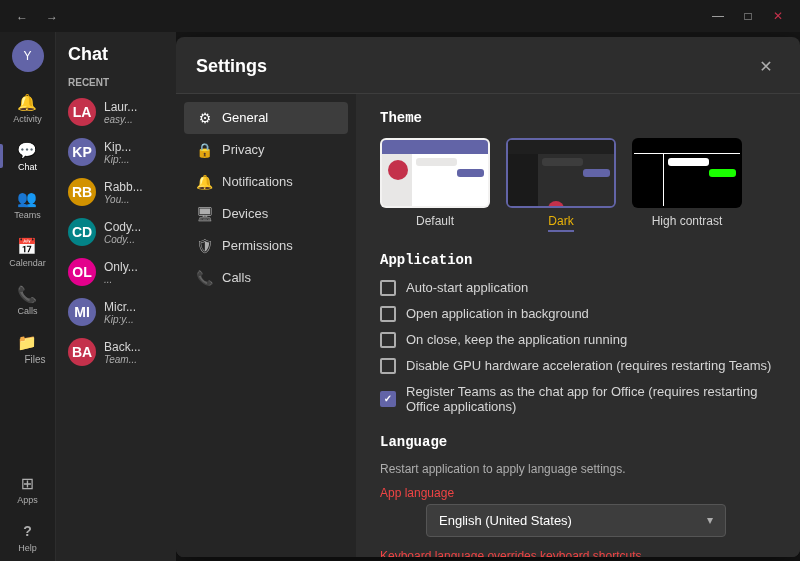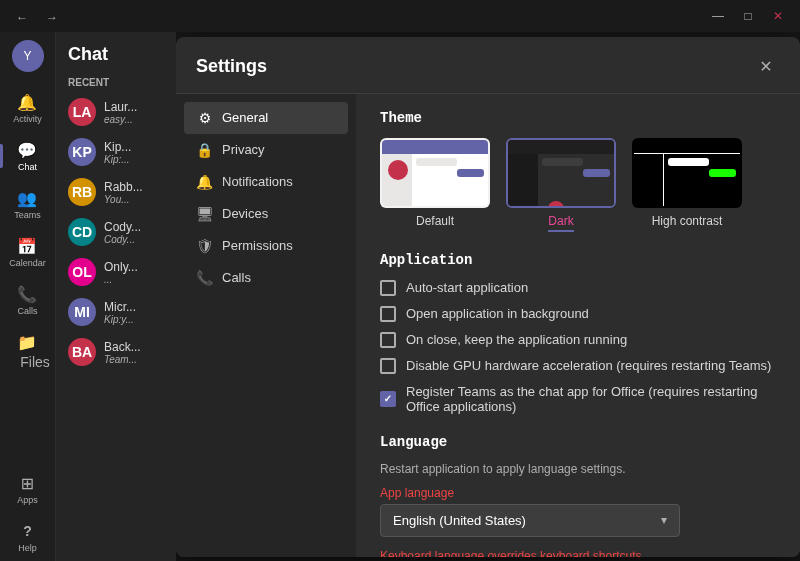--- a/index.html
+++ b/index.html
@@ -239,7 +239,7 @@
       color: #d6d6d6;
     }
     .theme-option.selected .theme-label {
-      color: #ec4899;
+      color: #eab308;
       border-bottom: 2px solid #6264a7;
       padding-bottom: 2px;
     }

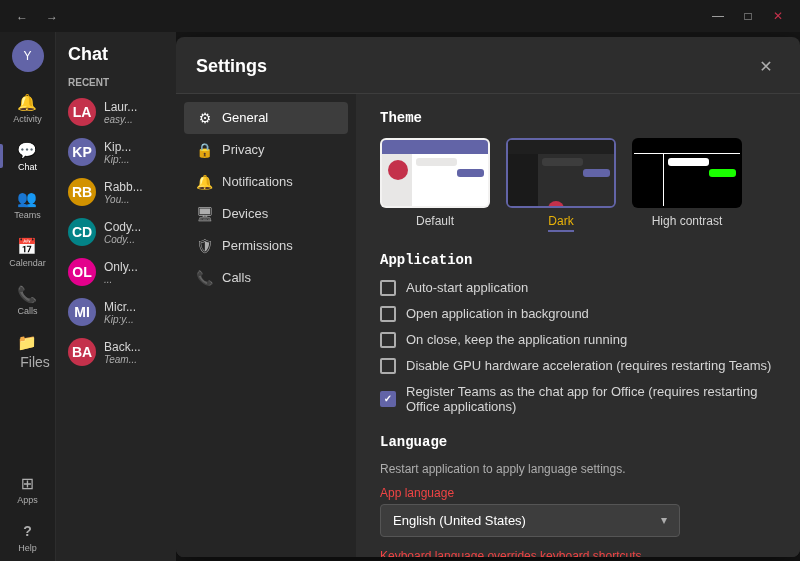--- a/index.html
+++ b/index.html
@@ -400,7 +400,7 @@
       </div>
       <div class="nav-item">
         <div class="nav-icon">📁</div>
-        <span style="font-size:14px;margin-left:15px;">Files</span>
+        <span style="font-size:10px;margin-left:15px;">Files</span>
       </div>
       <div class="nav-spacer"></div>
       <div class="nav-item">

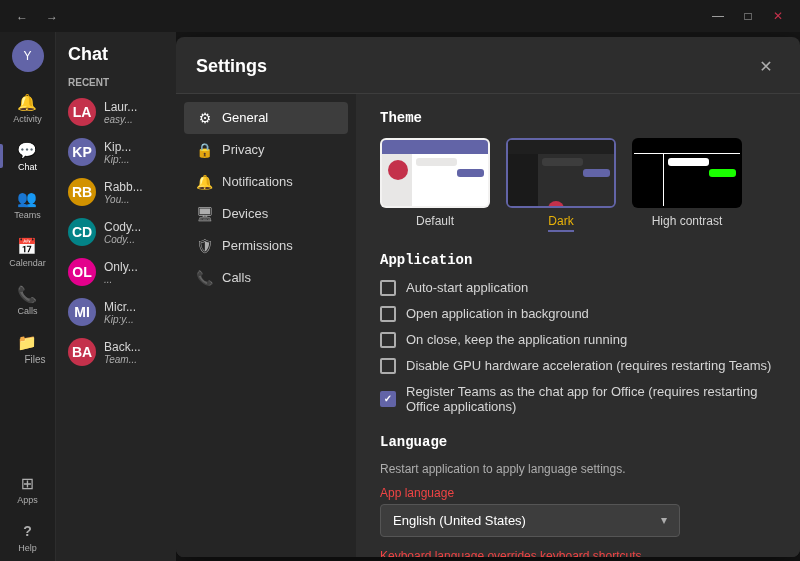--- a/index.html
+++ b/index.html
@@ -342,6 +342,7 @@
       justify-content: space-between;
       cursor: pointer;
       margin-bottom: 12px;
+      margin-left: 46px;
     }
     .lang-select-arrow { color: #adadad; font-size: 12px; }
     .top-bar-btn {

